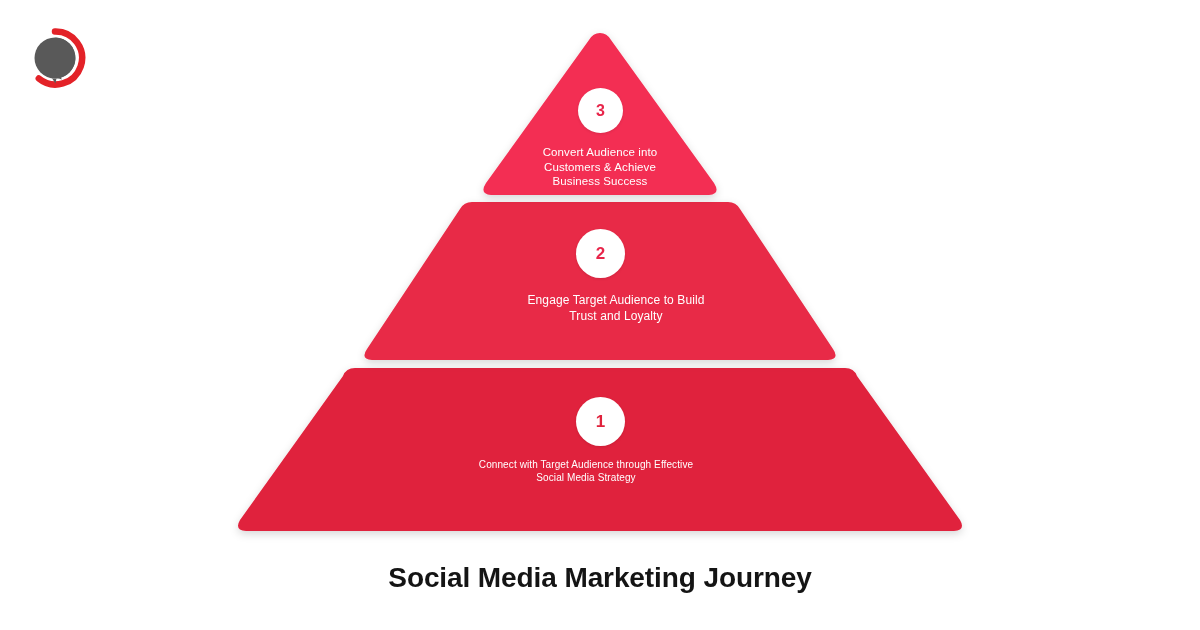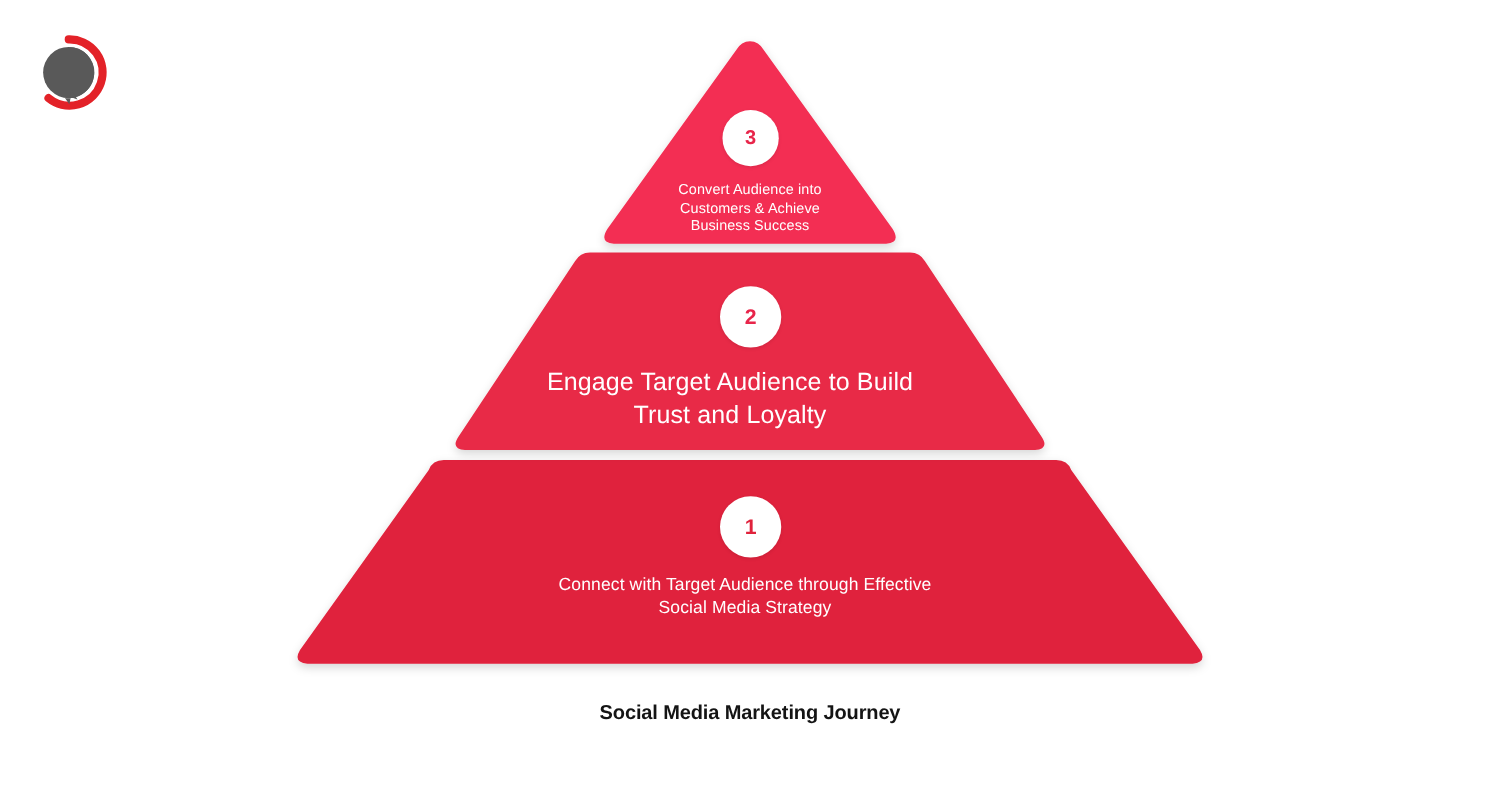--- a/index.html
+++ b/index.html
@@ -65,10 +65,10 @@
     line-height: 1.28;
   }
   .tier-text.t2 {
-    left: 384px;
+    left: 416px;
     top: 293px;
     width: 400px;
-    font-size: 20px;
+    font-size: 12px;
     line-height: 1.32;
   }
   .tier-text.t1 {

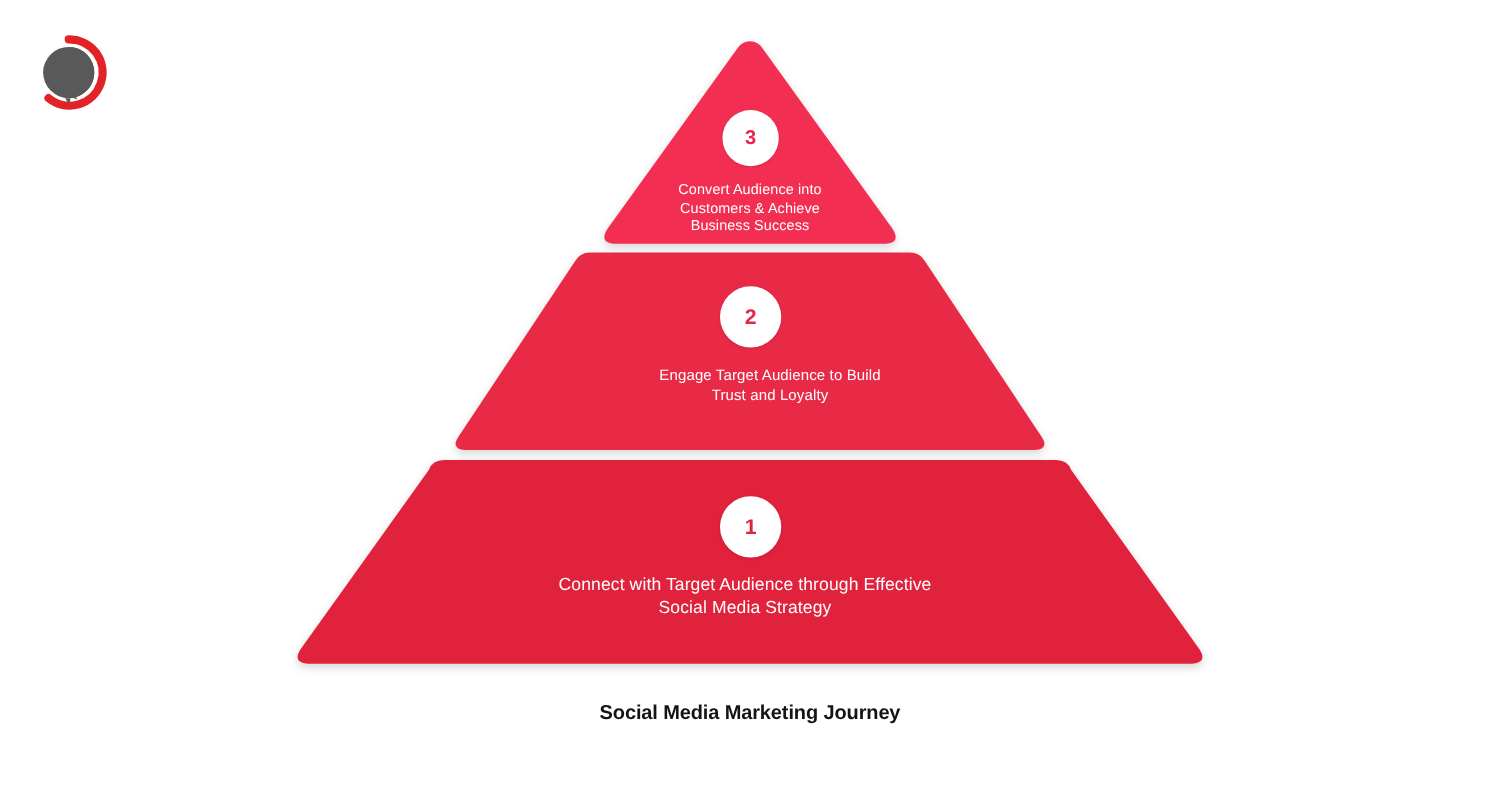--- a/index.html
+++ b/index.html
@@ -72,10 +72,10 @@
     line-height: 1.32;
   }
   .tier-text.t1 {
-    left: 326px;
+    left: 316px;
     top: 458px;
     width: 540px;
-    font-size: 14px;
+    font-size: 10px;
     line-height: 1.32;
   }
 

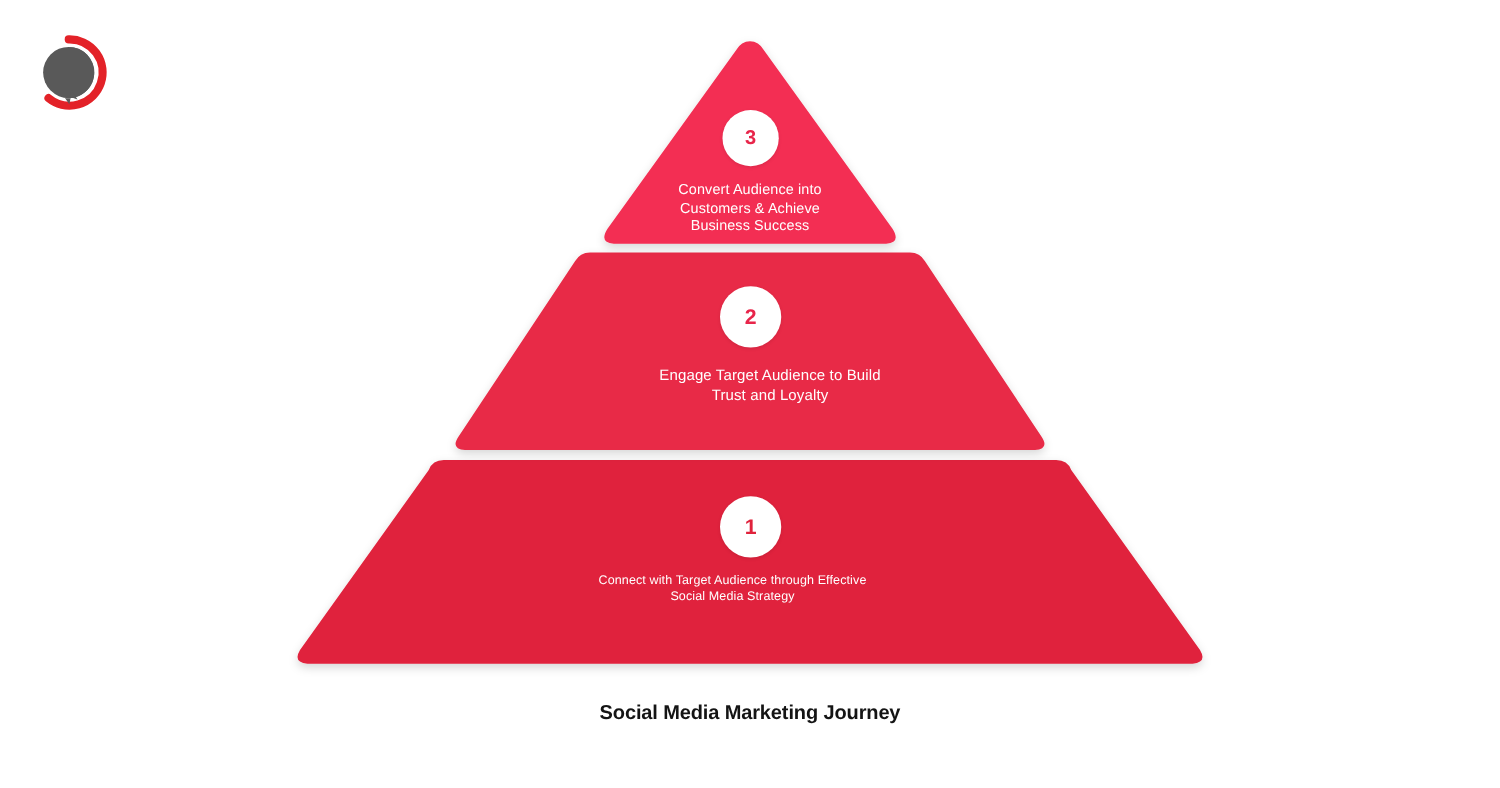--- a/index.html
+++ b/index.html
@@ -116,7 +116,7 @@
     top: 562px;
     width: 1200px;
     text-align: center;
-    font-size: 16px;
+    font-size: 28px;
     font-weight: bold;
     color: #141414;
     letter-spacing: -0.1px;

